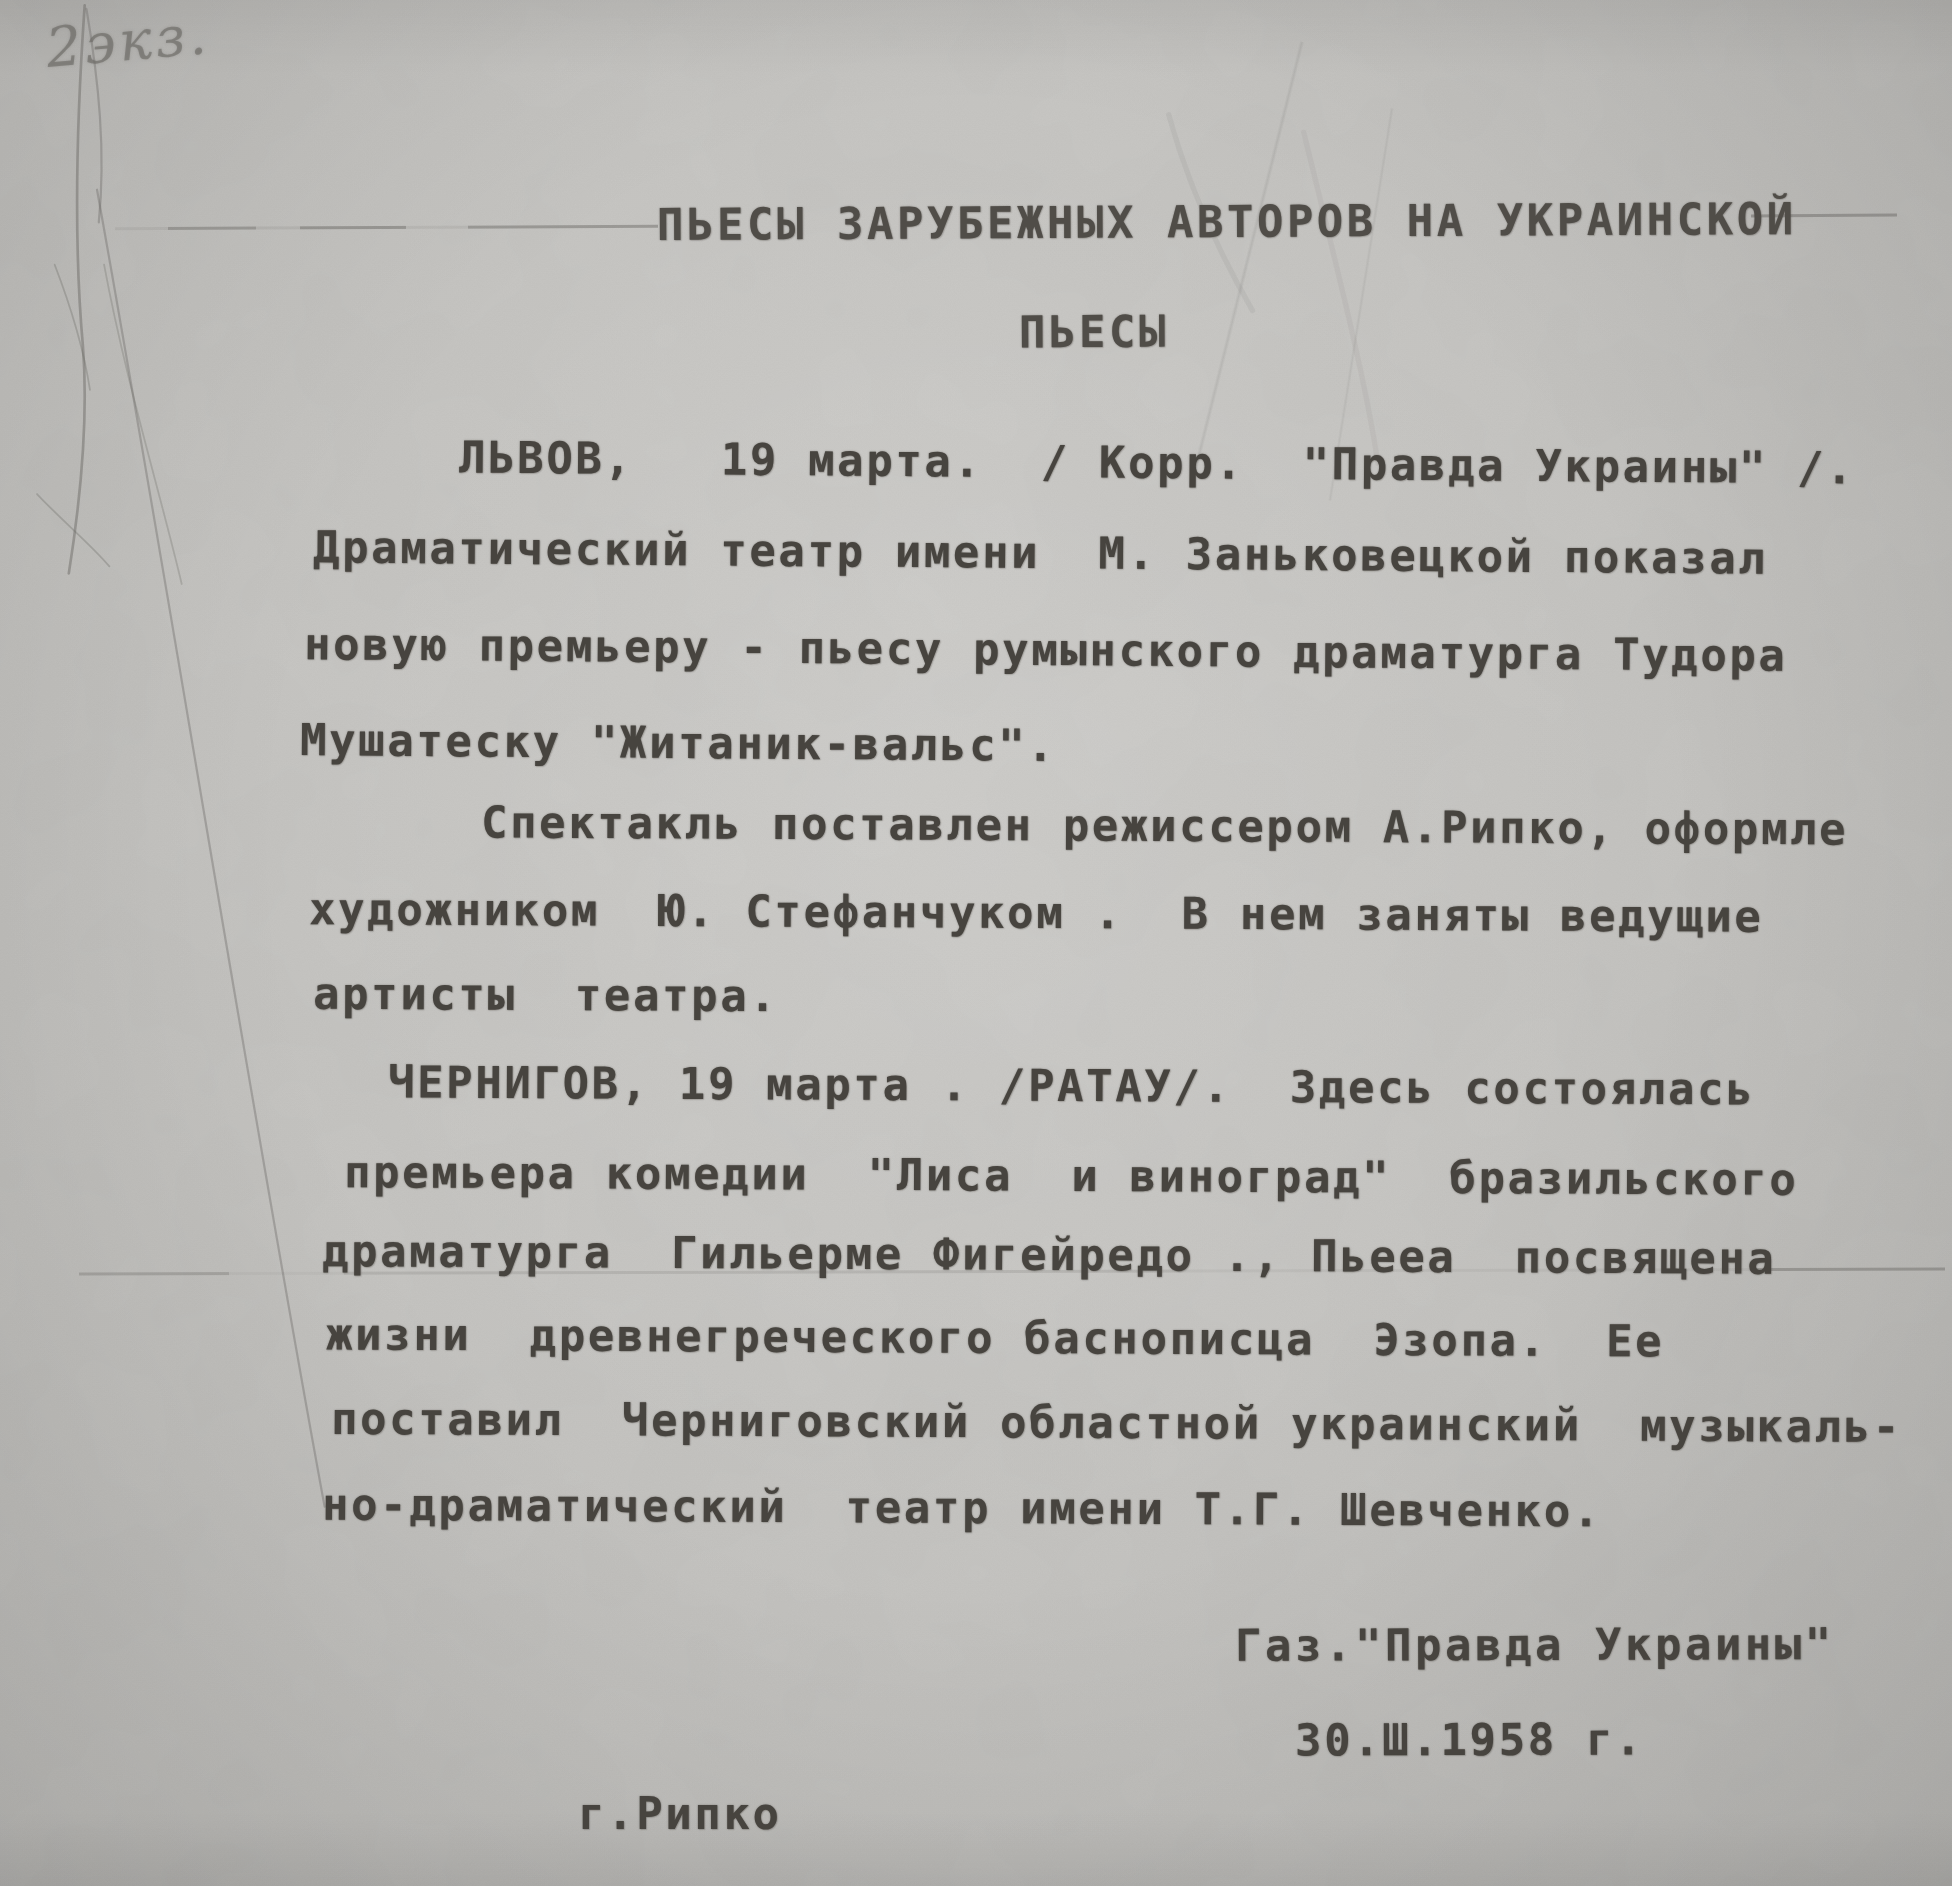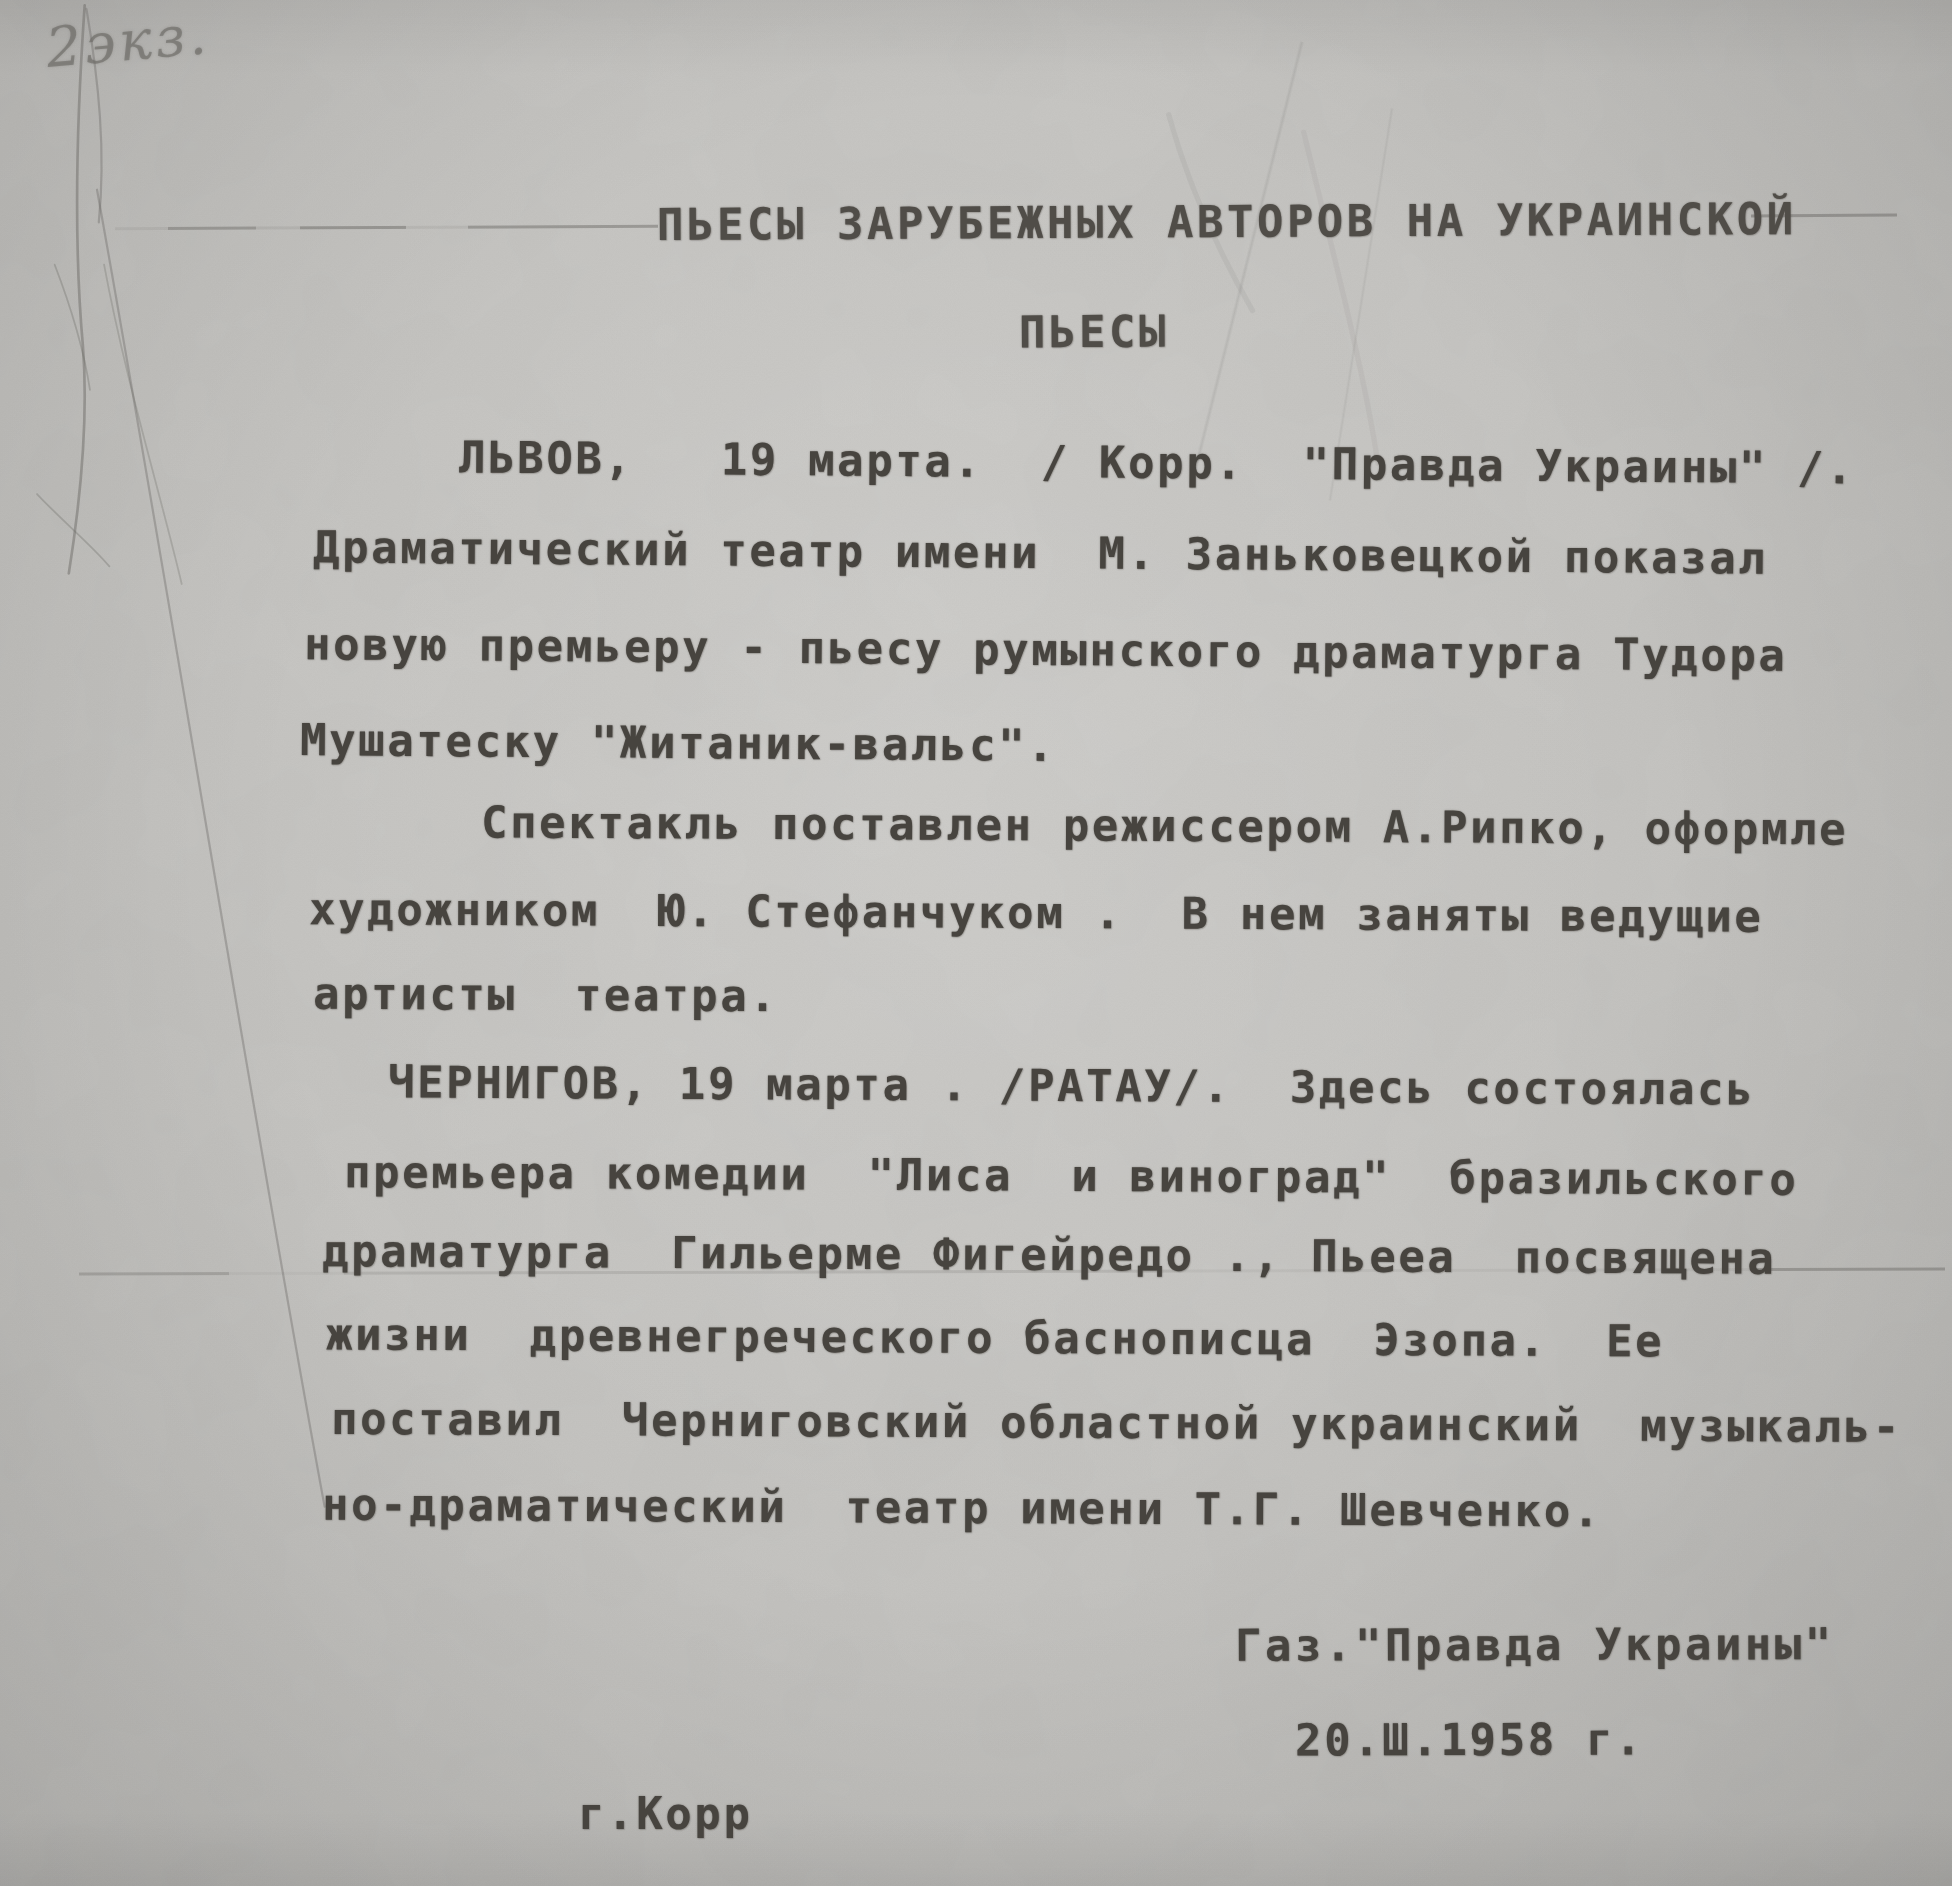--- a/index.html
+++ b/index.html
@@ -155,7 +155,7 @@
   <div class="line body p3" id="p3l6">но-драматический  театр имени Т.Г. Шевченко.</div>
 
   <div class="line sig" id="sig1">Газ."Правда Украины"</div>
-  <div class="line sig" id="sig2">20.Ш.1958 г.</div>
+  <div class="line sig" id="sig2">30.Ш.1958 г.</div>
 
   <div class="line body" id="place">г.Корр</div>
 

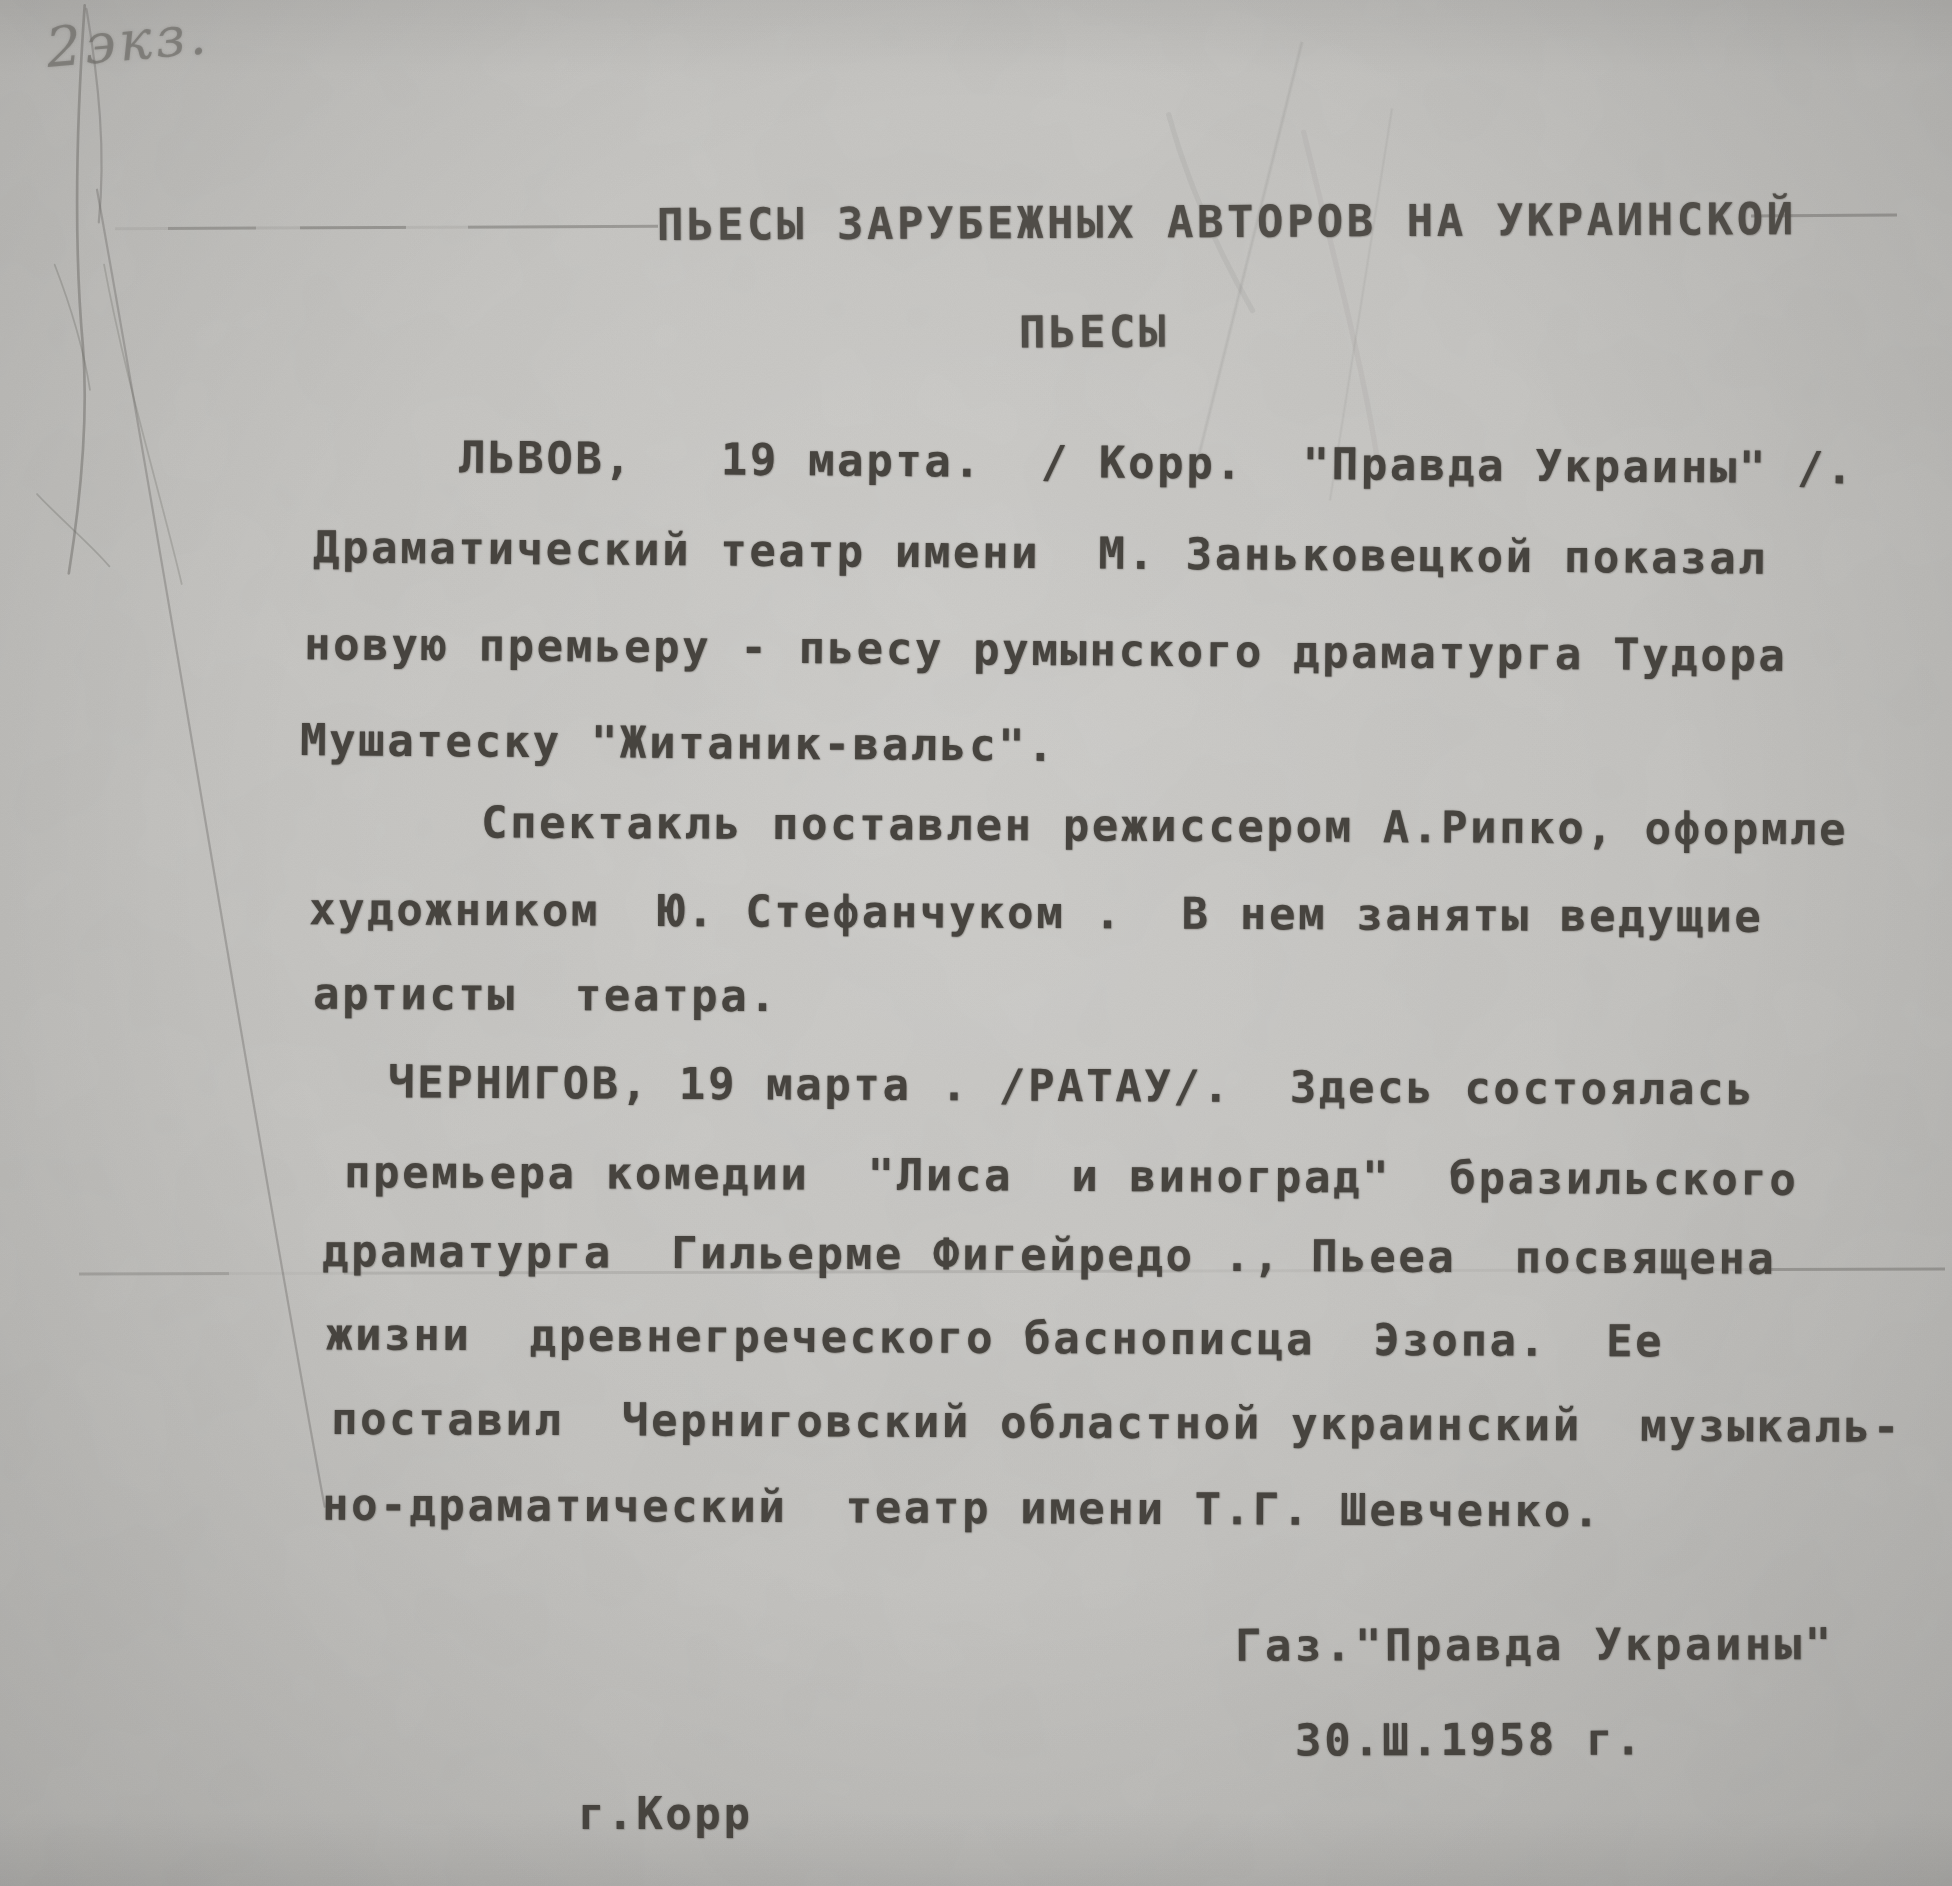--- a/index.html
+++ b/index.html
@@ -157,7 +157,7 @@
   <div class="line sig" id="sig1">Газ."Правда Украины"</div>
   <div class="line sig" id="sig2">30.Ш.1958 г.</div>
 
-  <div class="line body" id="place">г.Корр</div>
+  <div class="line body" id="place">г.Рипко</div>
 
 </div>
 

